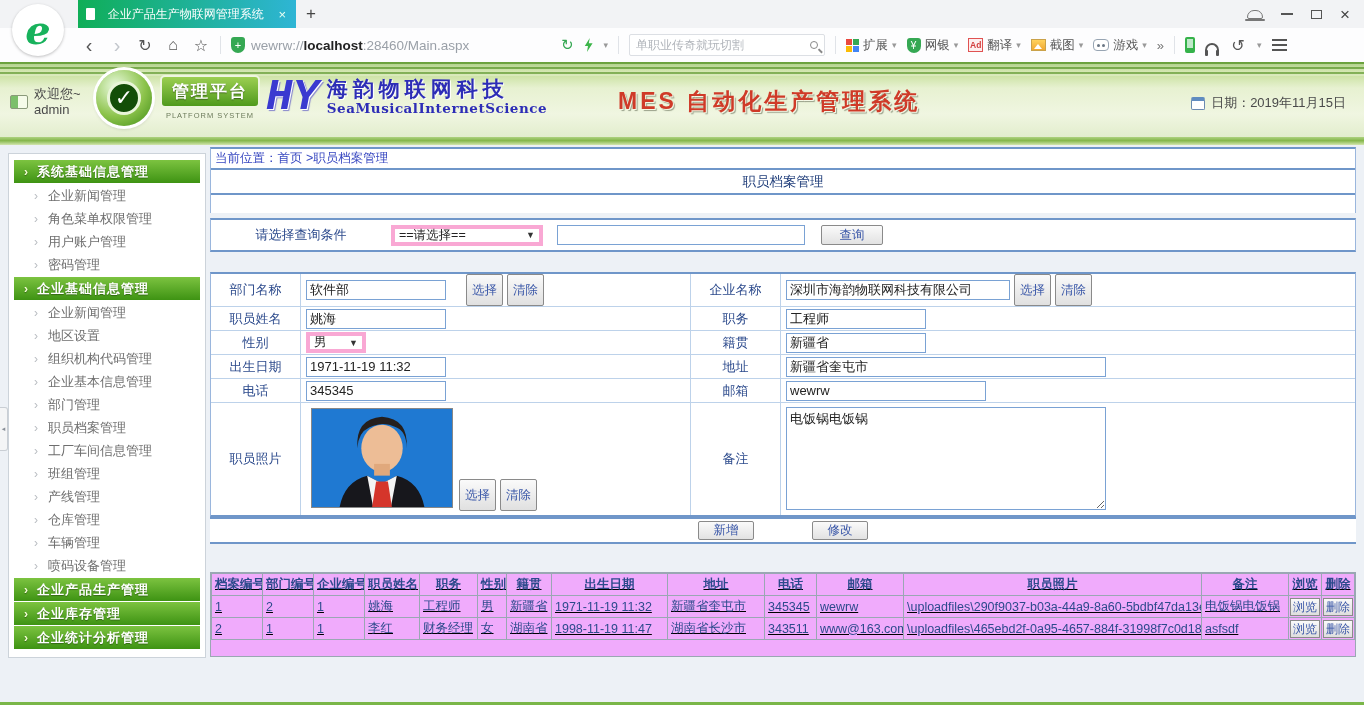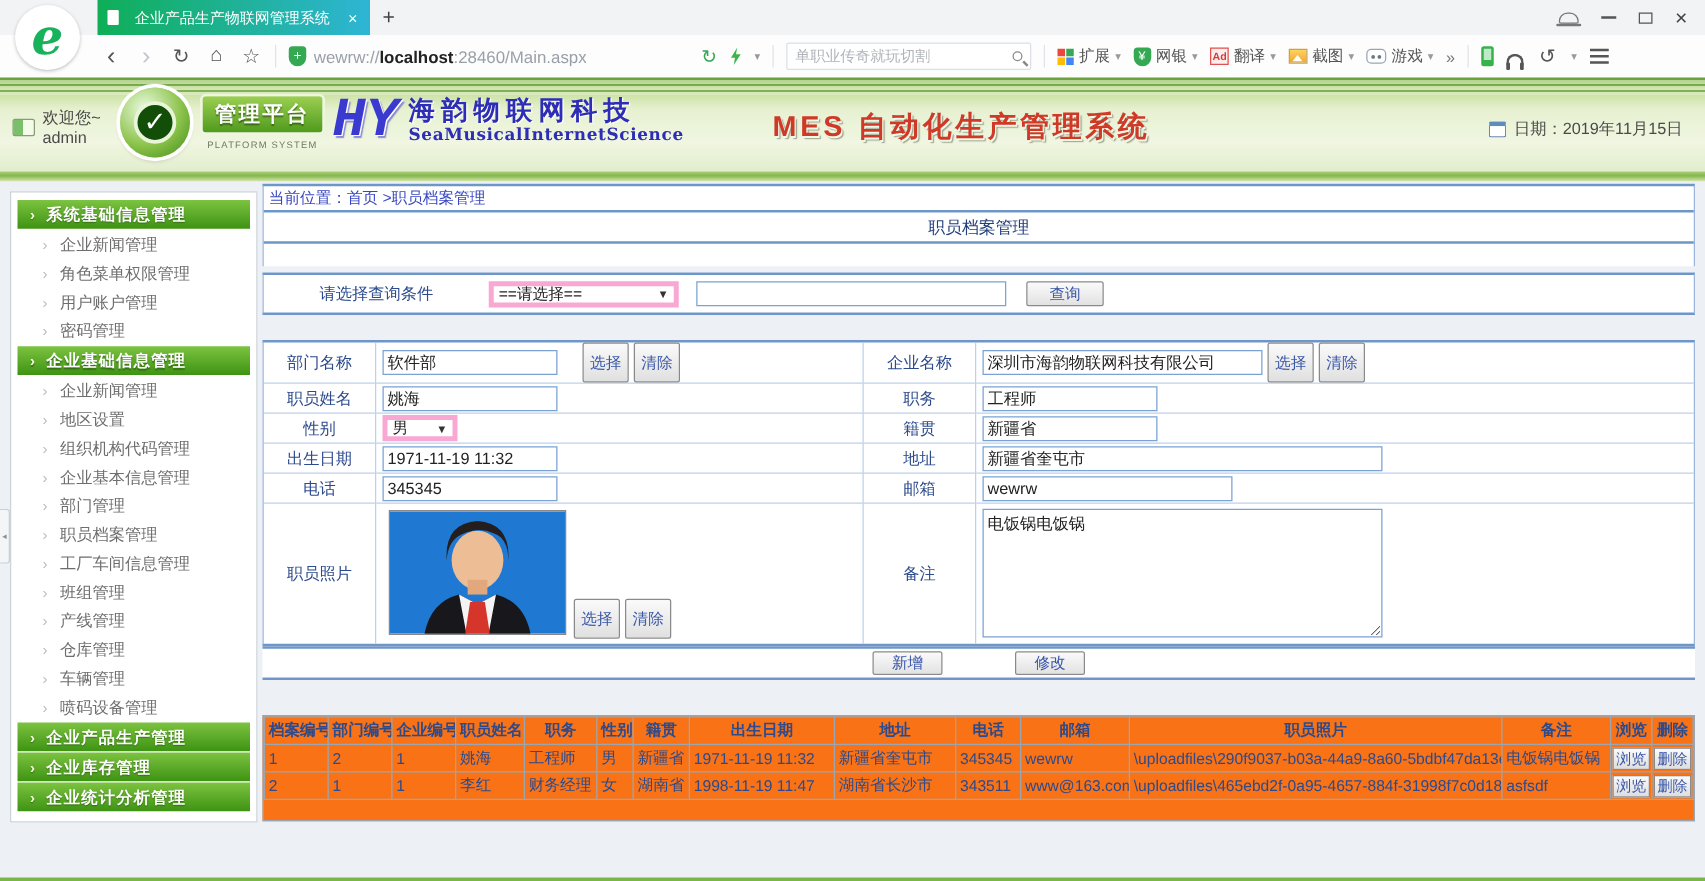--- a/index.html
+++ b/index.html
@@ -133,7 +133,7 @@
     display:flex; align-items:center; justify-content:center; gap:58px; }
   .actions .btn { width:56px; height:19px; padding:0; }
 
-  .tablebox { margin-top:28px; background:#f97316; border:1px solid #9aa7b3; padding-bottom:16px; }
+  .tablebox { margin-top:28px; background:#f0abfc; border:1px solid #9aa7b3; padding-bottom:16px;text-decoration:underline; }
   table.records { width:100%; border-collapse:collapse; table-layout:fixed; font-size:12.5px; color:#2c4a8c; }
   .records th { font-weight:bold; }
   .records th, .records td { border:1px solid #9aa7b3; height:22px; padding:0 3px; text-align:left;

